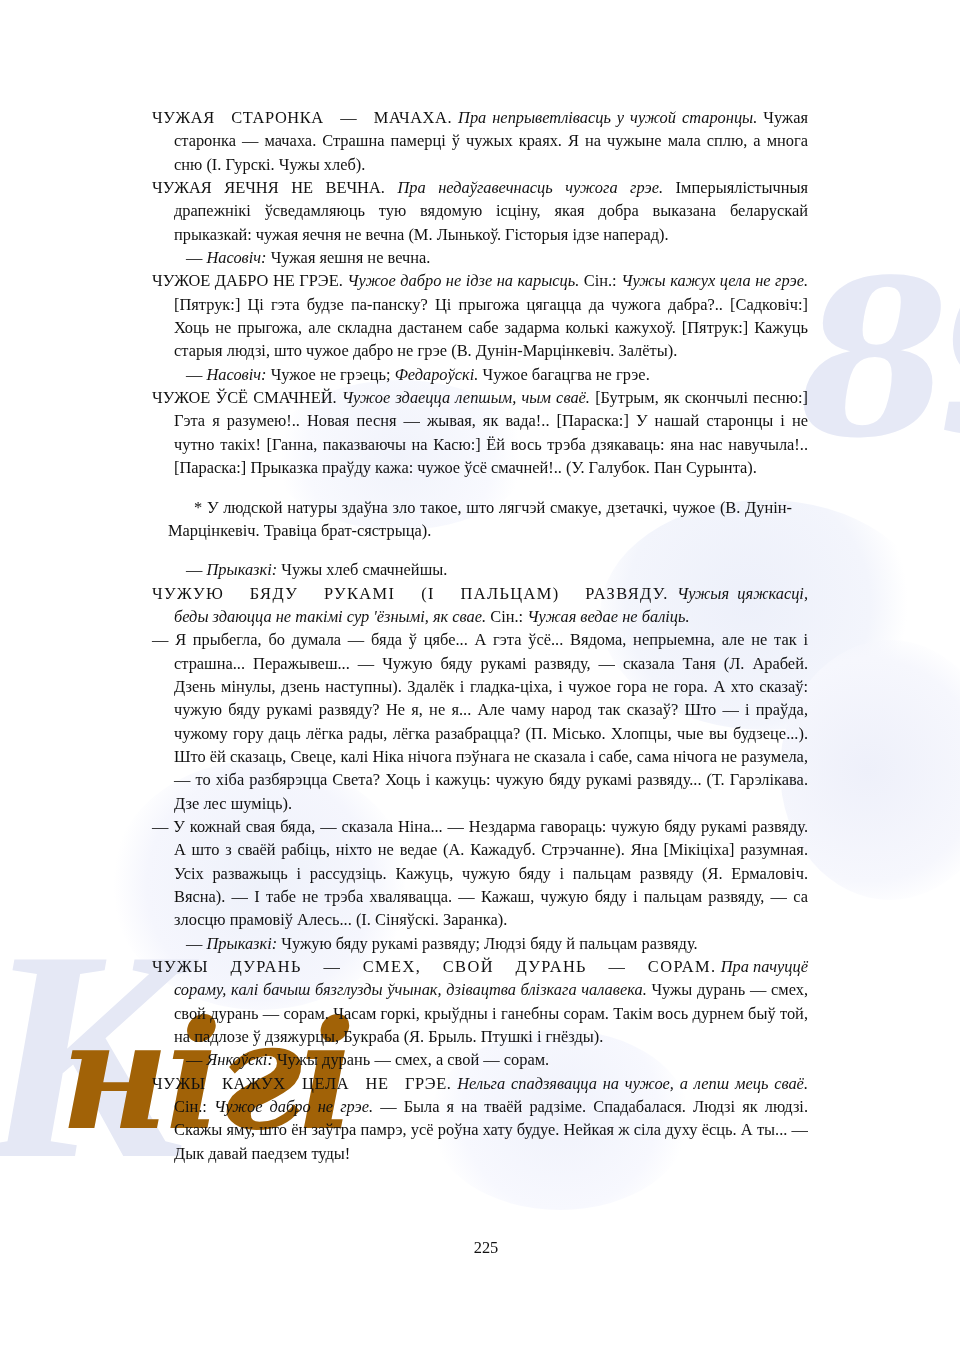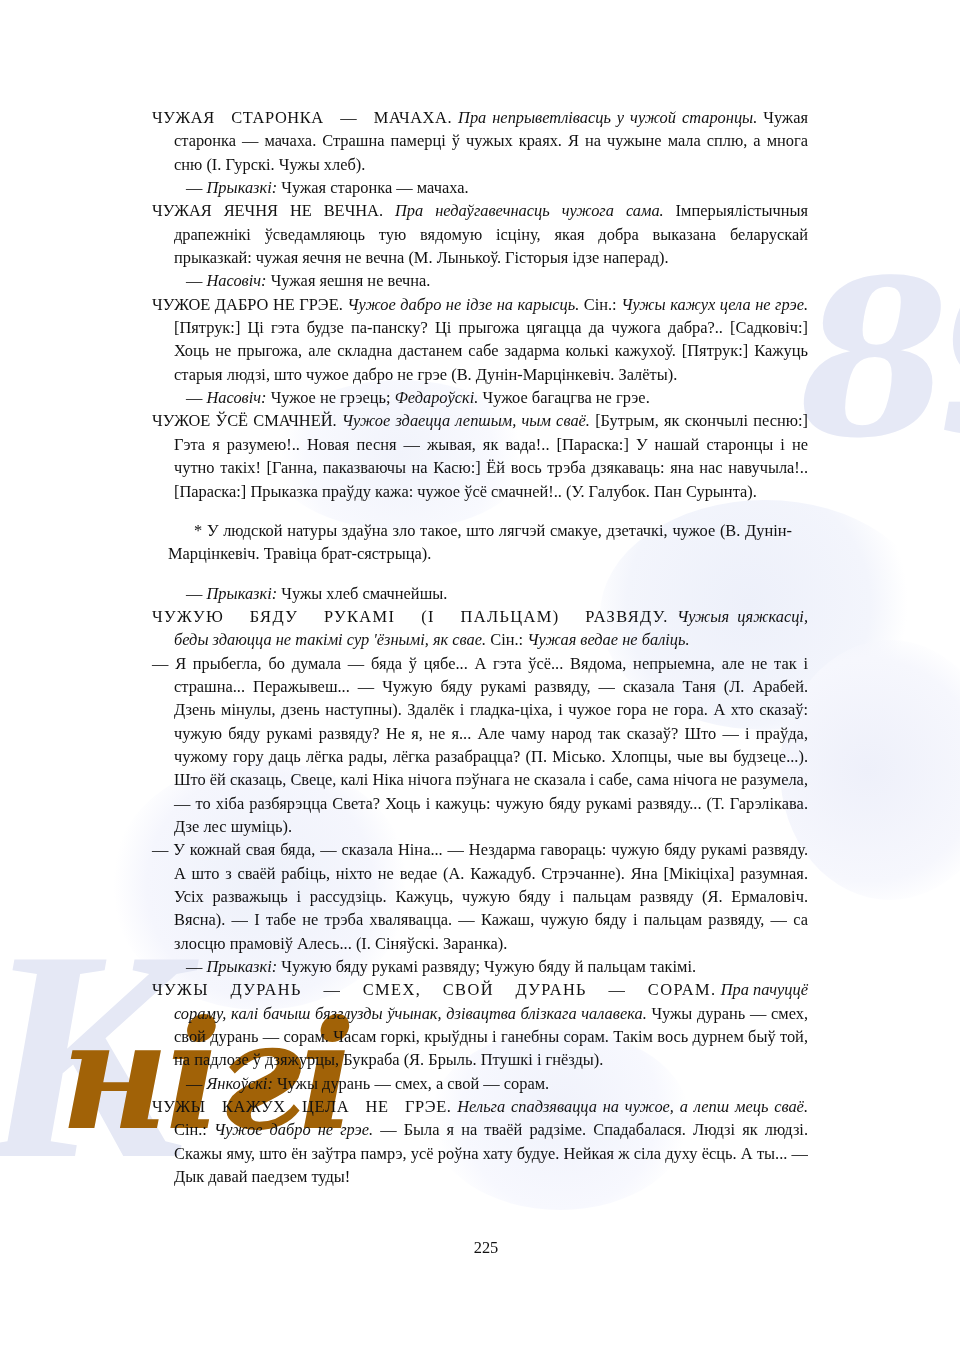--- a/index.html
+++ b/index.html
@@ -183,7 +183,6 @@
 
     <div class="entry">
       <p class="entry-body"><span class="headword spread-sm wordspace-lg">ЧУЖАЯ  СТАРОНКА  —  МАЧАХА.</span> <span class="it">Пра непрыветлівасць у чужой старонцы.</span><span> Чужая старонка — мачаха. Страшна памерці ў чужых краях. Я на чужыне мала сплю, а многа сню (І. Гурскі. Чужы хлеб).</span></p>
-      <p class="ref-line"><span>—</span> <span class="it">Прыказкі:</span><span> Чужая старонка — мачаха.</span></p>
     </div>
 
     <div class="entry">

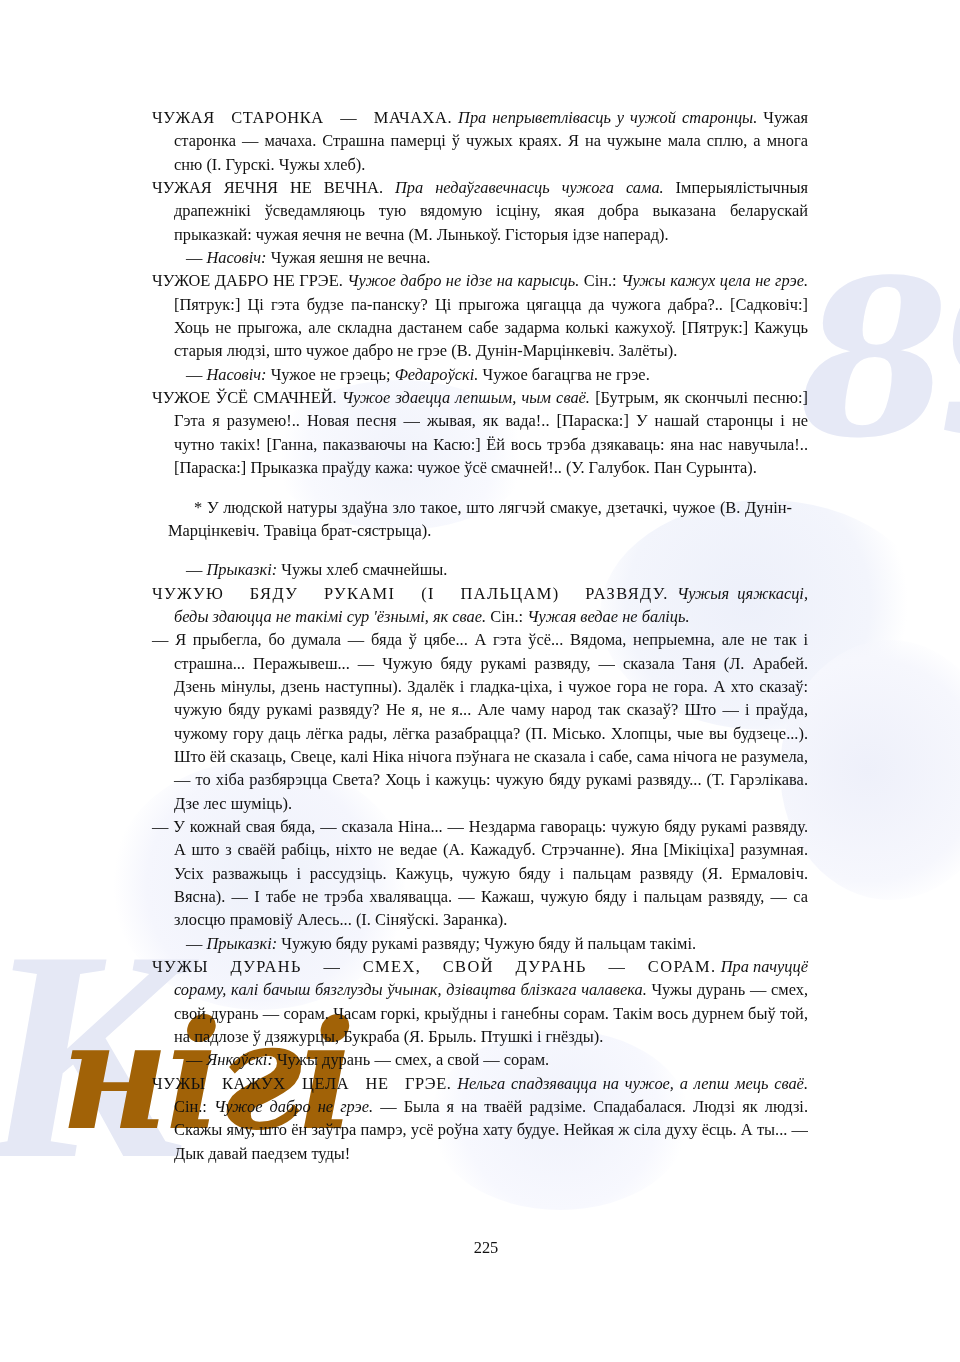--- a/index.html
+++ b/index.html
@@ -186,7 +186,7 @@
     </div>
 
     <div class="entry">
-      <p class="entry-body"><span class="headword">ЧУЖАЯ ЯЕЧНЯ НЕ ВЕЧНА.</span> <span class="it">Пра недаўгавечнасць чужога сама.</span><span> Імперыялістычныя драпежнікі ўсведамляюць тую вядомую ісціну, якая добра выказана беларускай прыказкай: чужая яечня не вечна (М. Лынькоў. Гісторыя ідзе наперад).</span></p>
+      <p class="entry-body"><span class="headword">ЧУЖАЯ ЯЕЧНЯ НЕ ВЕЧНА.</span> <span class="it">Пра недаўгавечнасць чужога грэе.</span><span> Імперыялістычныя драпежнікі ўсведамляюць тую вядомую ісціну, якая добра выказана беларускай прыказкай: чужая яечня не вечна (М. Лынькоў. Гісторыя ідзе наперад).</span></p>
       <p class="ref-line"><span>—</span> <span class="it">Насовіч:</span><span> Чужая яешня не вечна.</span></p>
     </div>
 

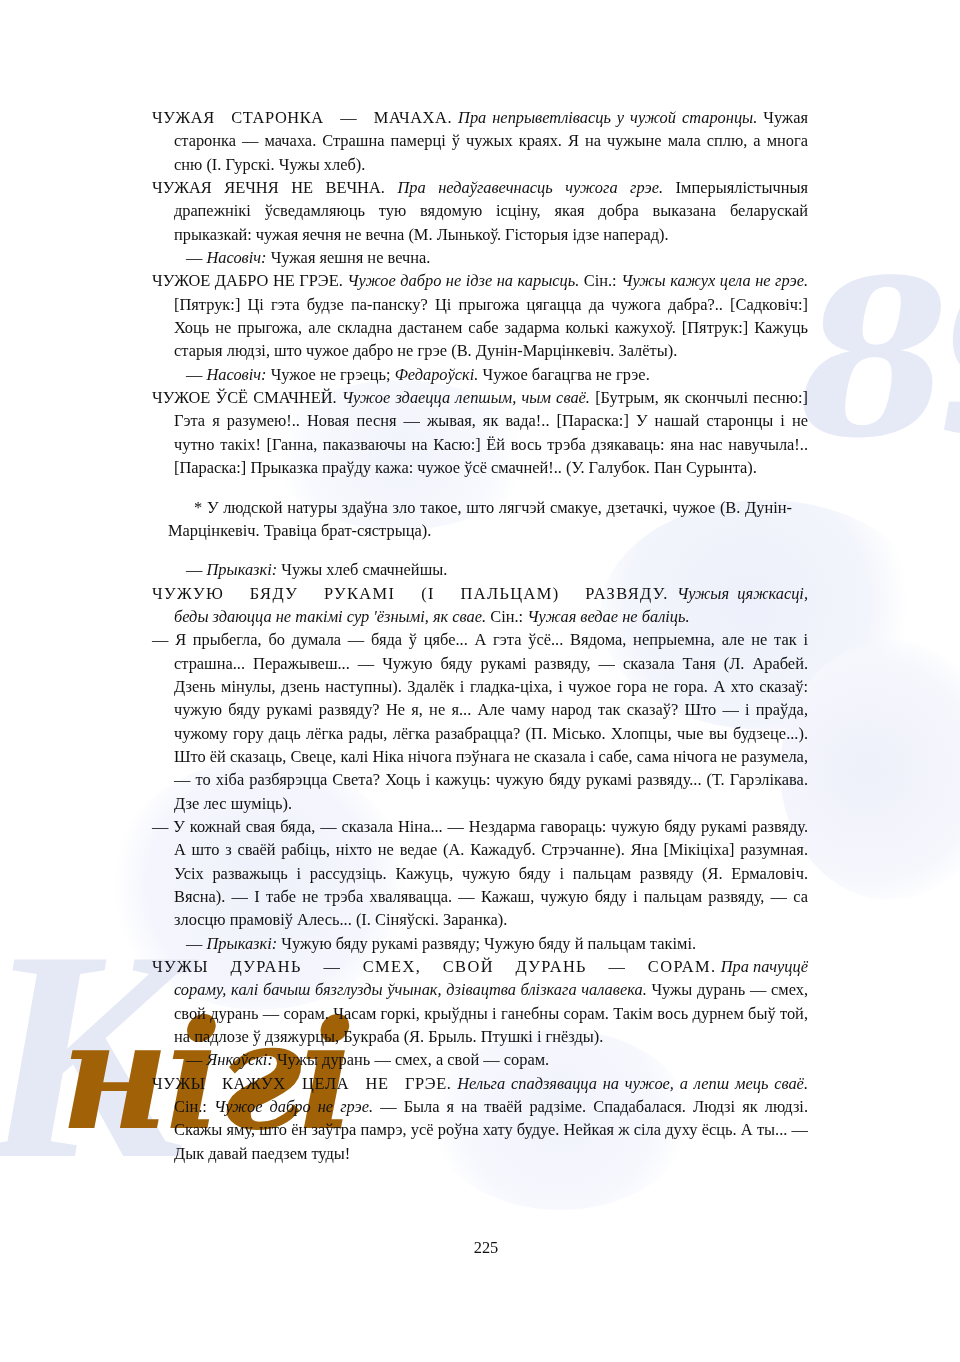--- a/index.html
+++ b/index.html
@@ -205,7 +205,7 @@
       <p class="entry-body"><span class="headword spread-md wordspace-xl">ЧУЖУЮ  БЯДУ  РУКАМІ  (І  ПАЛЬЦАМ)  РАЗВЯДУ.</span> <span class="it">Чужыя цяжкасці, беды здаюцца не такімі сур 'ёзнымі, як свае.</span><span> Сін.: </span><span class="it">Чужая ведае не баліць.</span></p>
       <p class="entry-body">— Я прыбегла, бо думала — бяда ў цябе... А гэта ўсё... Вядома, непрыемна, але не так і страшна... Перажывеш... — Чужую бяду рукамі развяду, — сказала Таня (Л. Арабей. Дзень мінулы, дзень наступны). Здалёк і гладка-ціха, і чужое гора не гора. А хто сказаў: чужую бяду рукамі развяду? Не я, не я... Але чаму народ так сказаў? Што — і праўда, чужому гору даць лёгка рады, лёгка разабрацца? (П. Місько. Хлопцы, чые вы будзеце...). Што ёй сказаць, Свеце, калі Ніка нічога пэўнага не сказала і сабе, сама нічога не разумела, — то хіба разбярэцца Света? Хоць і кажуць: чужую бяду рукамі развяду... (Т. Гарэлікава. Дзе лес шуміць).</p>
       <p class="entry-body">— У кожнай свая бяда, — сказала Ніна... — Нездарма гавораць: чужую бяду рукамі развяду. А што з сваёй рабіць, ніхто не ведае (А. Кажадуб. Стрэчанне). Яна [Мікіціха] разумная. Усіх разважыць і рассудзіць. Кажуць, чужую бяду і пальцам развяду (Я. Ермаловіч. Вясна). — І табе не трэба хвалявацца. — Кажаш, чужую бяду і пальцам развяду, — са злосцю прамовіў Алесь... (І. Сіняўскі. Заранка).</p>
-      <p class="ref-line"><span>—</span> <span class="it">Прыказкі:</span><span> Чужую бяду рукамі развяду; Чужую бяду й пальцам такімі.</span></p>
+      <p class="ref-line"><span>—</span> <span class="it">Прыказкі:</span><span> Чужую бяду рукамі развяду; Людзі бяду й пальцам развяду.</span></p>
     </div>
 
     <div class="entry">

